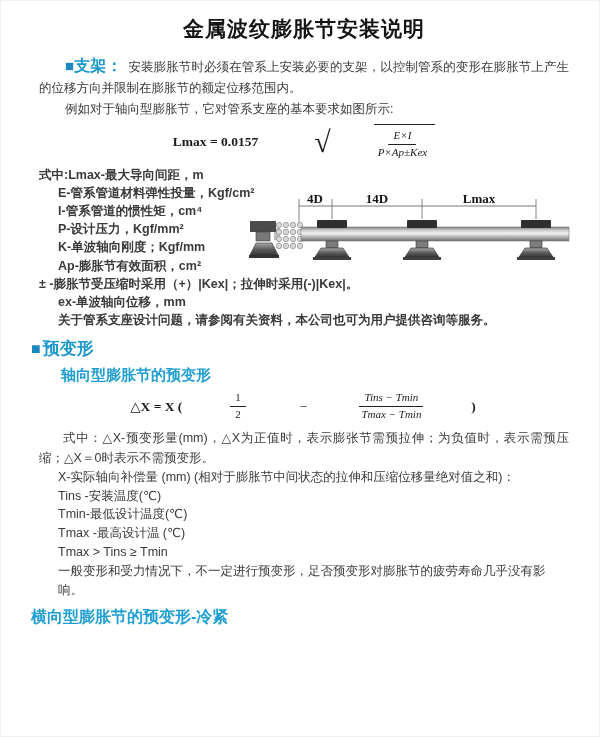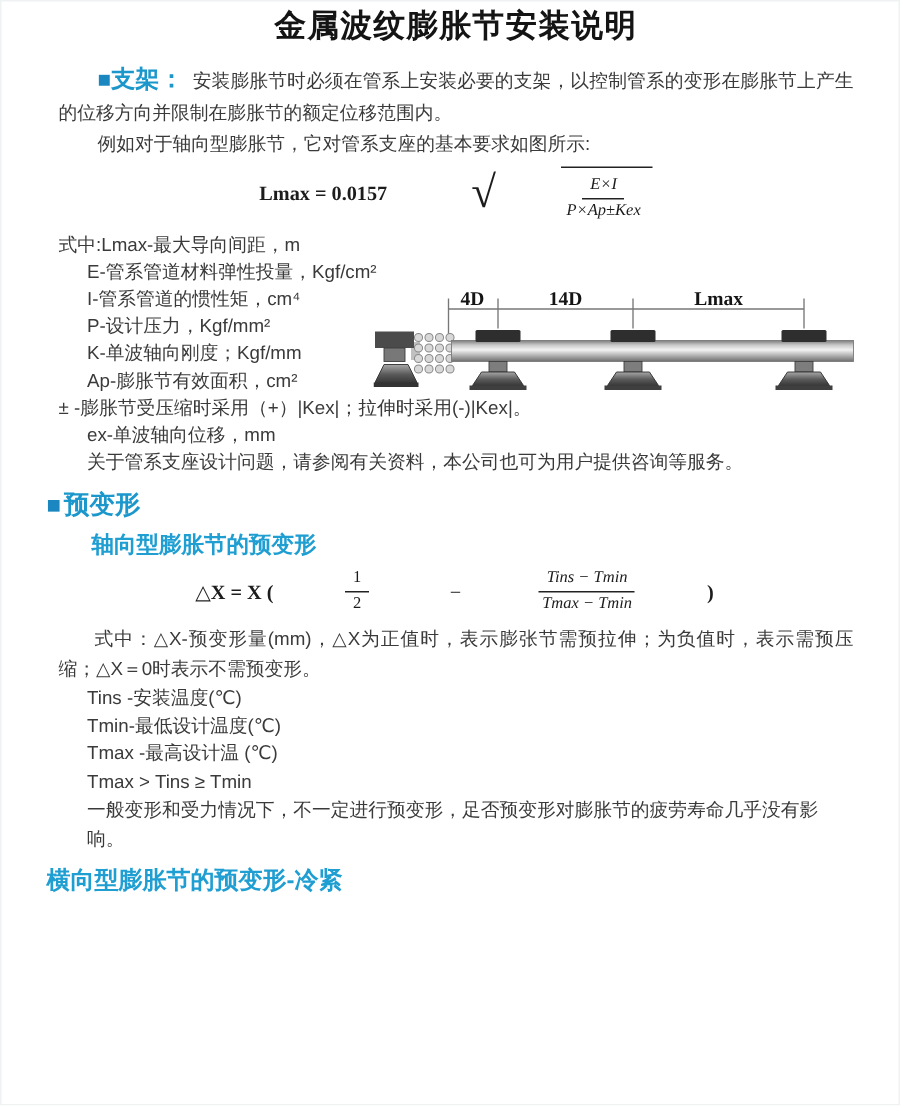--- a/index.html
+++ b/index.html
@@ -4,7 +4,7 @@
 <style>
   html,body{margin:0;padding:0;background:#fff;}
   .page{position:relative;width:600px;height:737px;box-sizing:border-box;
-        padding:0 30px 0 38px;background:#fff;border:1px solid #eef2f3;
+        padding:12px 30px 0 38px;background:#fff;border:1px solid #eef2f3;
         overflow:hidden;font-family:"Liberation Sans","DejaVu Sans",sans-serif;color:#3a3a3a;}
   .title{font-size:21px;font-weight:bold;color:#141414;text-align:center;
          margin:2px 0 12px;letter-spacing:1px;}

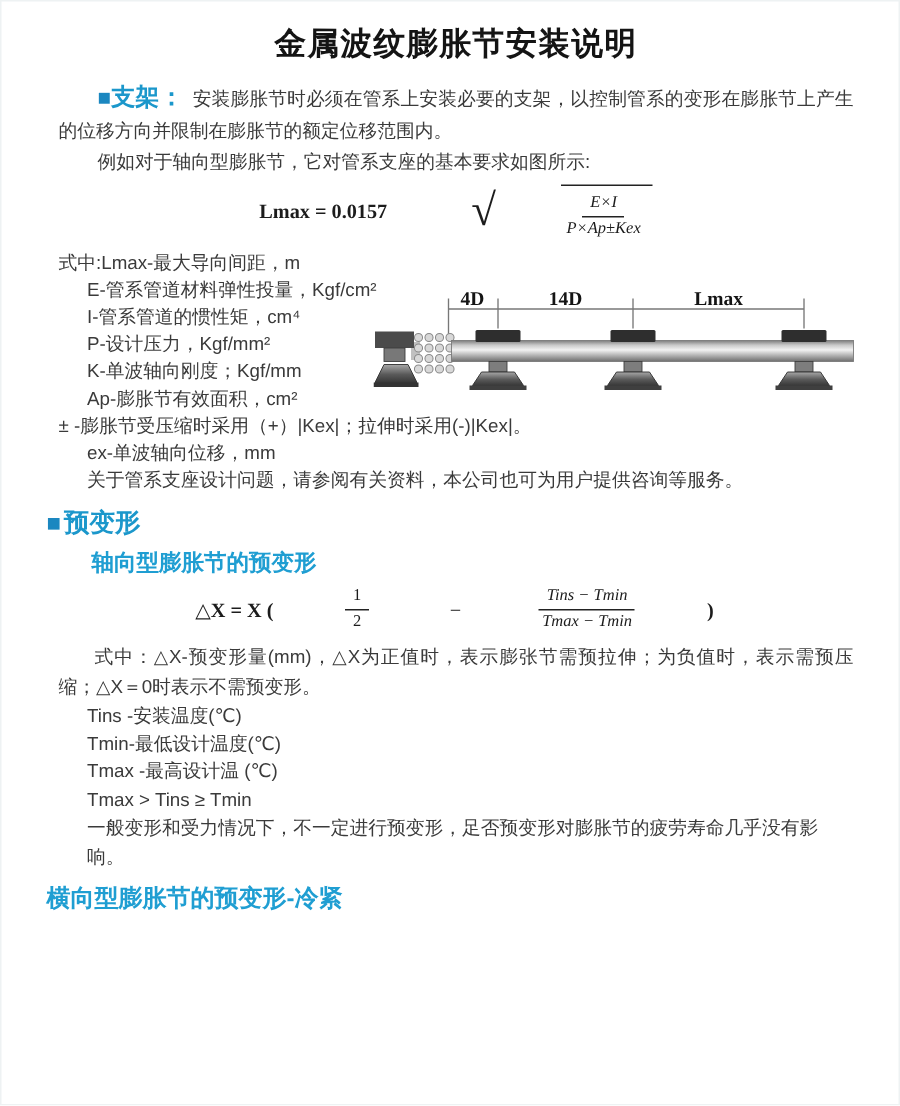--- a/index.html
+++ b/index.html
@@ -26,7 +26,7 @@
   .f2{margin:6px 0;}
   .op{margin:0 6px;}
   .paren{margin:0 2px;}
-  .defs{margin-top:6px;}
+  .defs{margin-top:6px;font-weight:bold;}
   .def-line{font-size:12.5px;line-height:18.2px;margin-left:19px;}
   .def-line.flush{margin-left:0;}
   .sec2{font-size:17px;font-weight:bold;color:#1b97cb;margin:8px 0 4px -8px;}

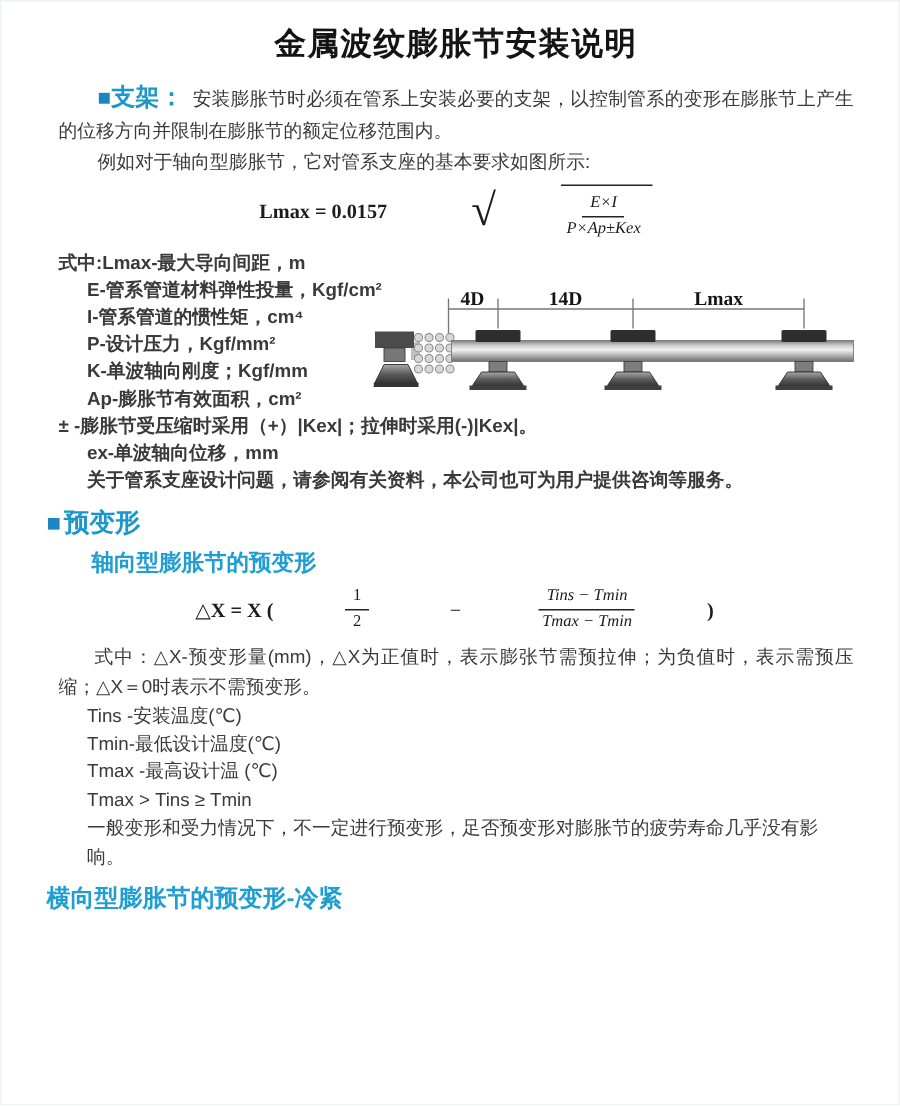--- a/index.html
+++ b/index.html
@@ -170,6 +170,7 @@
   </div>
 
   <p class="note-para">式中：△X-预变形量(mm)，△X为正值时，表示膨张节需预拉伸；为负值时，表示需预压缩；△X＝0时表示不需预变形。</p>
+  <div class="note-line">X-实际轴向补偿量 (mm) (相对于膨胀节中间状态的拉伸和压缩位移量绝对值之和)：</div>
   <div class="note-line">Tins -安装温度(℃)</div>
   <div class="note-line">Tmin-最低设计温度(℃)</div>
   <div class="note-line">Tmax -最高设计温 (℃)</div>

